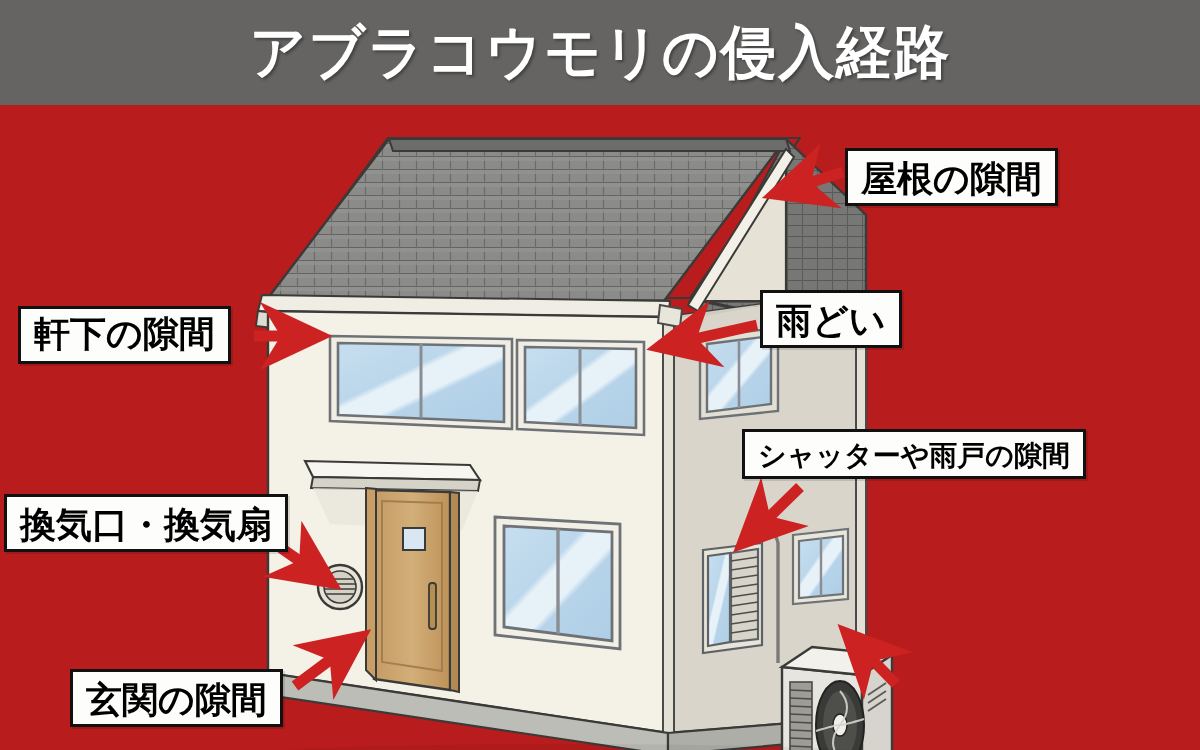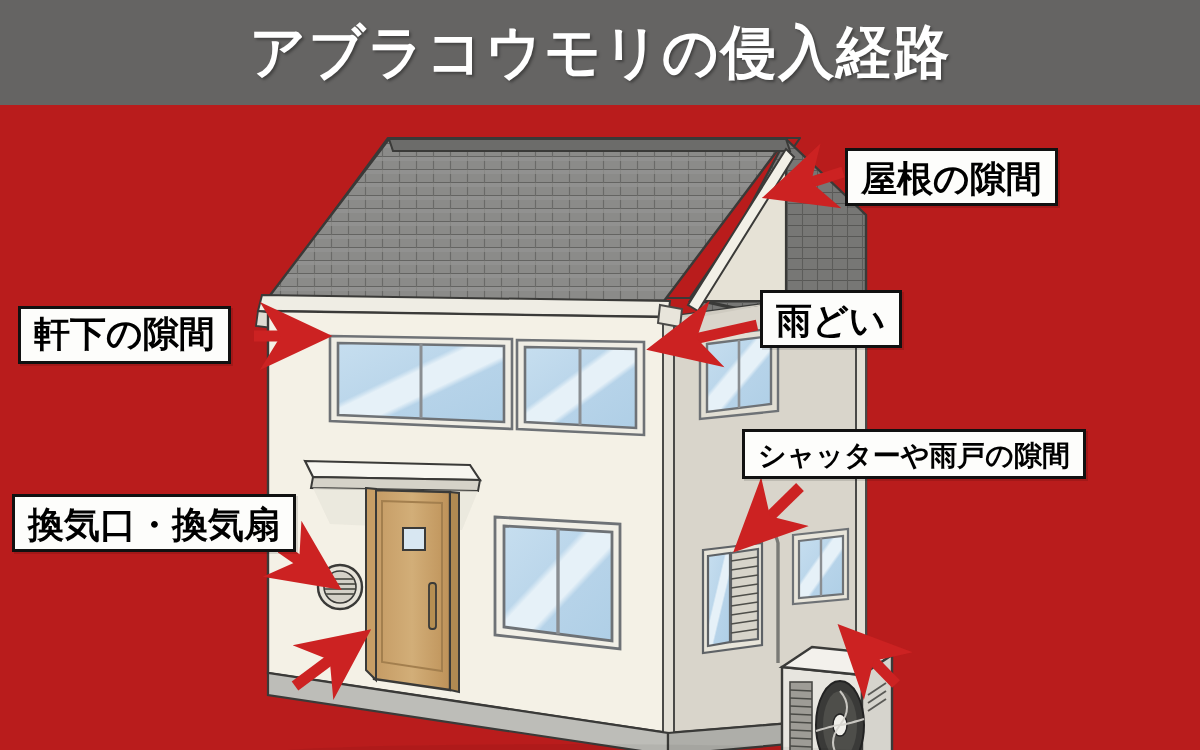--- a/index.html
+++ b/index.html
@@ -42,7 +42,7 @@
   .c-eaves    {left:18px;  top:306px; font-size:36px;font-family:Liberation Mono, monospace;}
   .c-gutter   {left:760px; top:290px; font-size:36px;}
   .c-shutter  {left:730px; top:429px; font-size:28px;margin-left:12px;}
-  .c-vent     {left:12px;   top:494px; font-size:36px;}
+  .c-vent     {left:4px;   top:494px; font-size:36px;}
   .c-entrance {left:70px;  top:669px; font-size:36px;}
   .c-duct     {left:863px; top:670px; font-size:36px;}
 

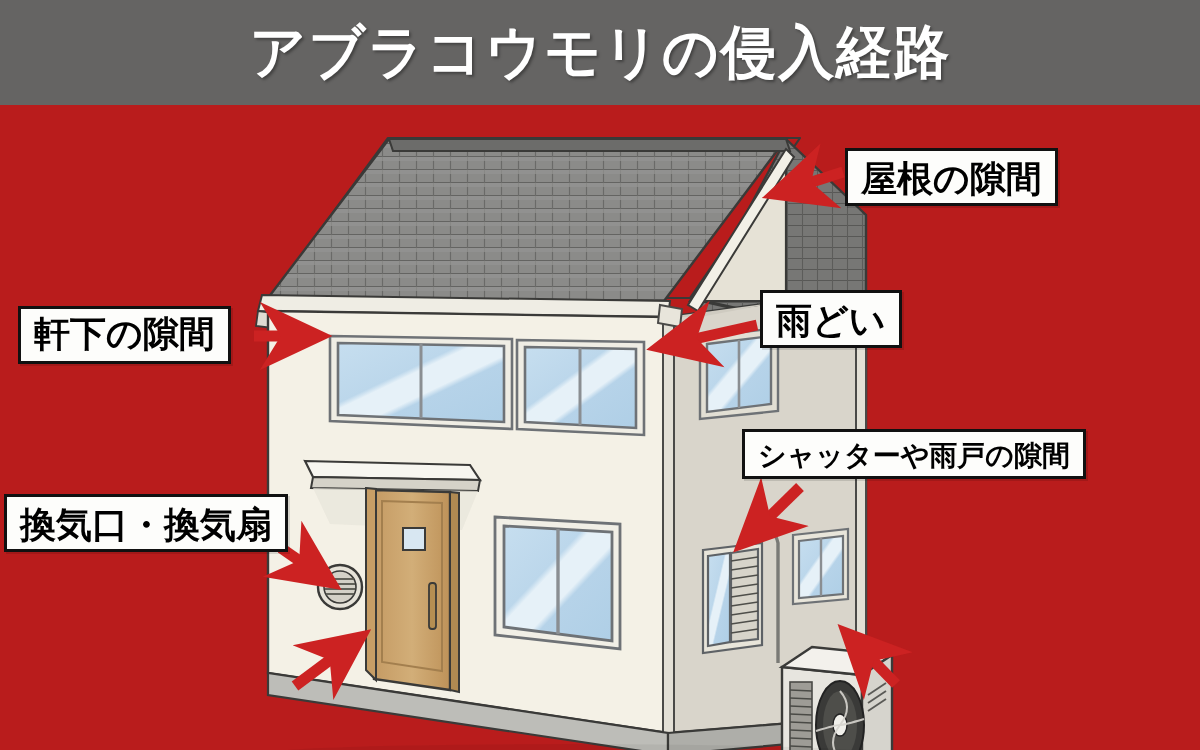--- a/index.html
+++ b/index.html
@@ -273,6 +273,9 @@
   <div class="callout c-vent">
     <span>換気口・換気扇</span>
   </div>
+  <div class="callout c-entrance">
+    <span>玄関の隙間</span>
+  </div>
 
 </div>
 

